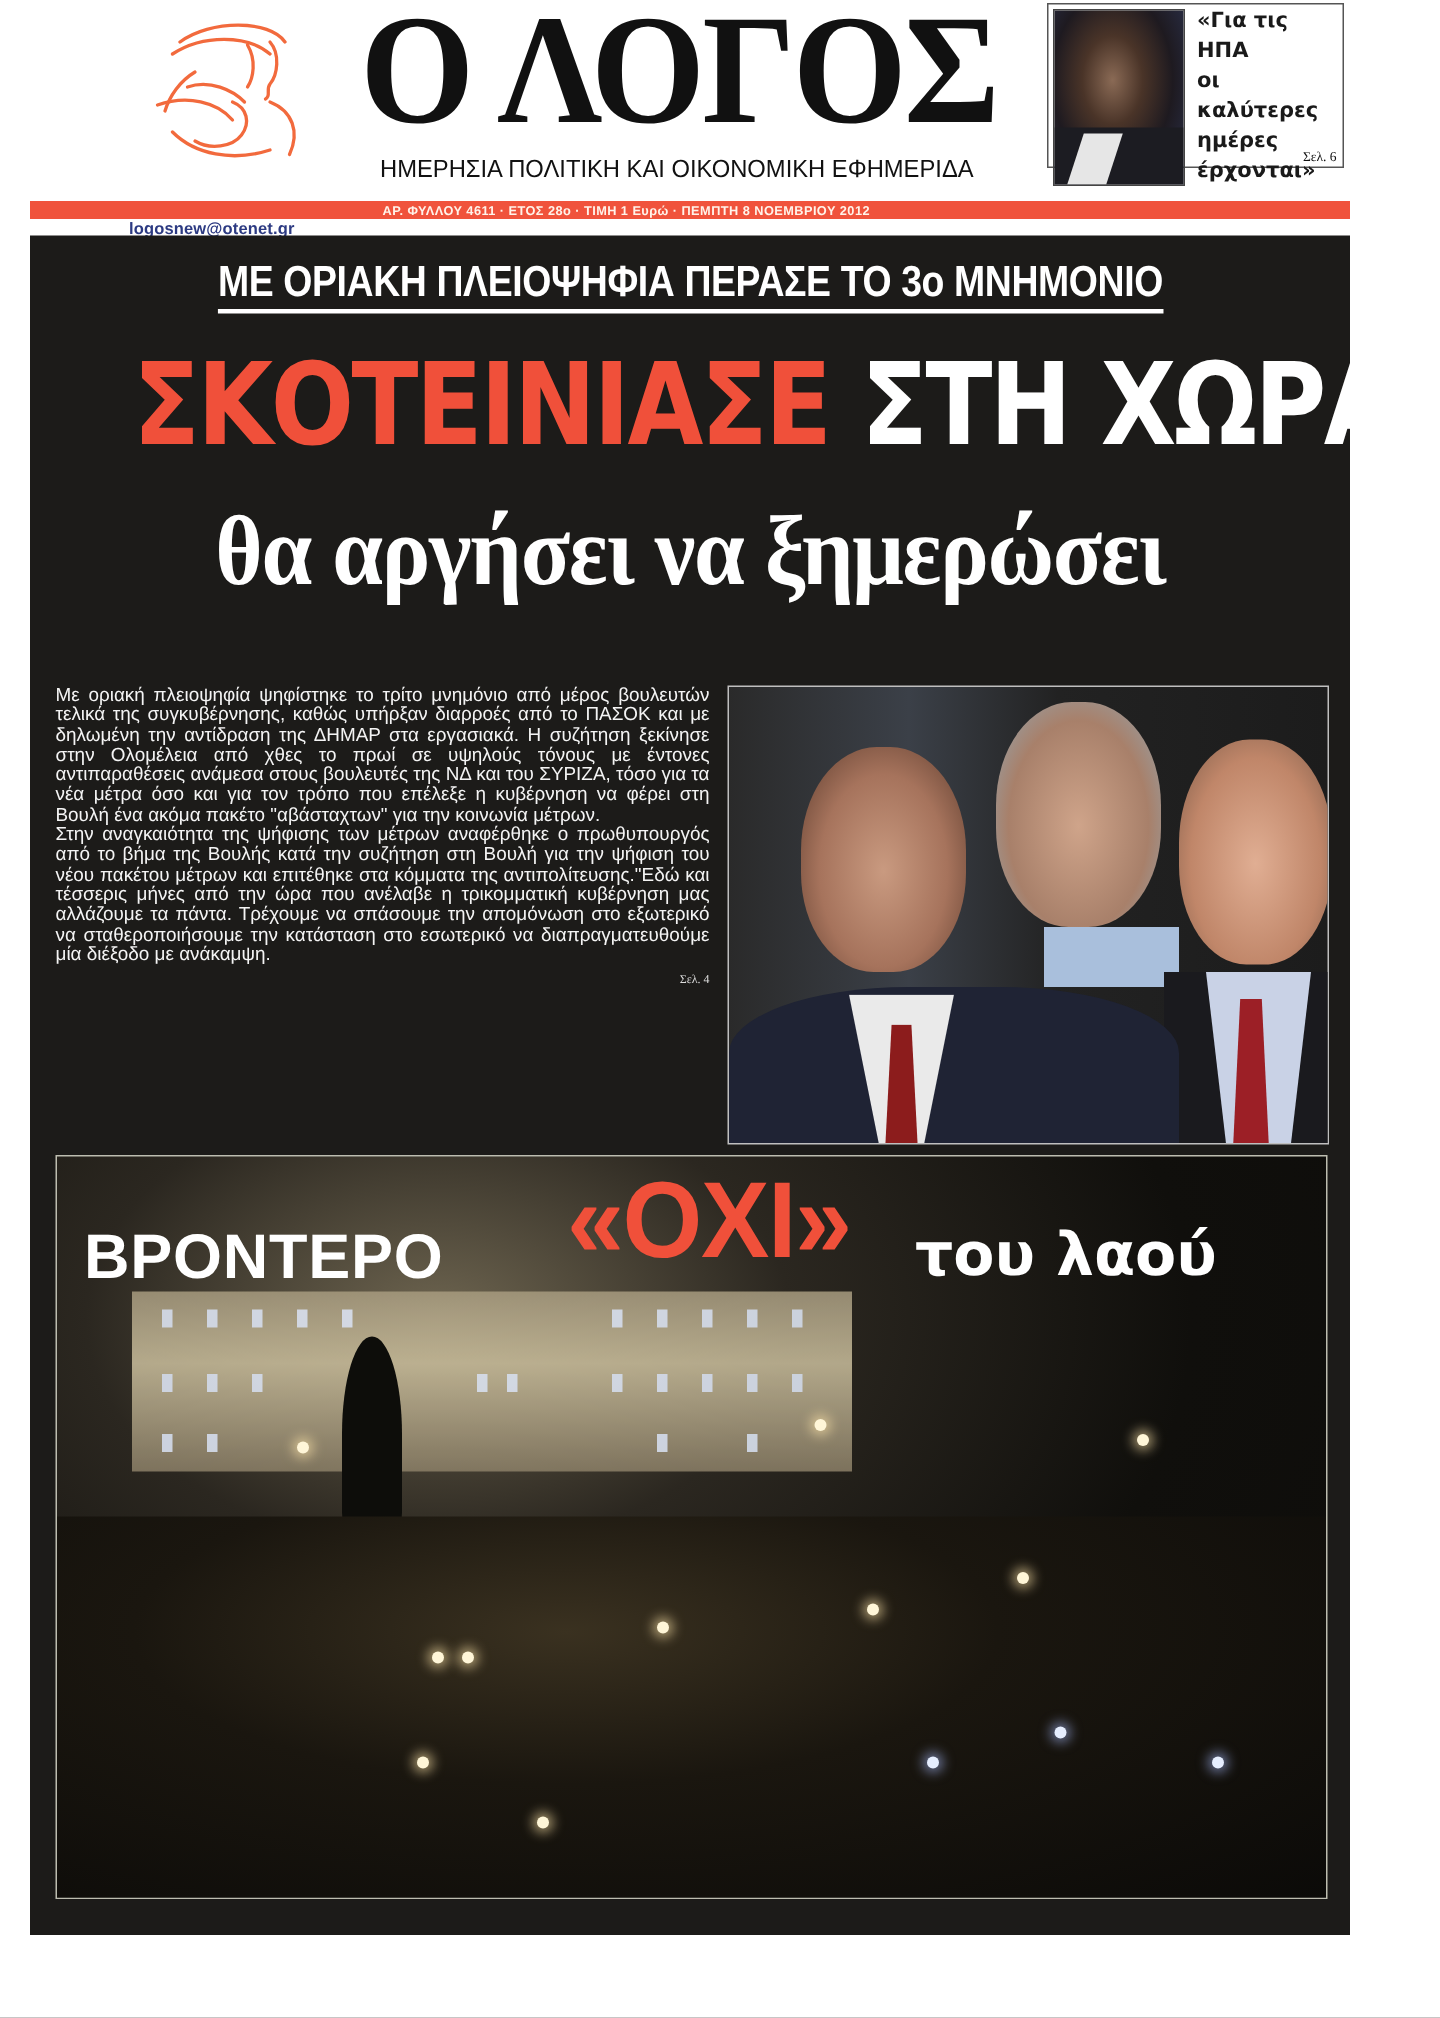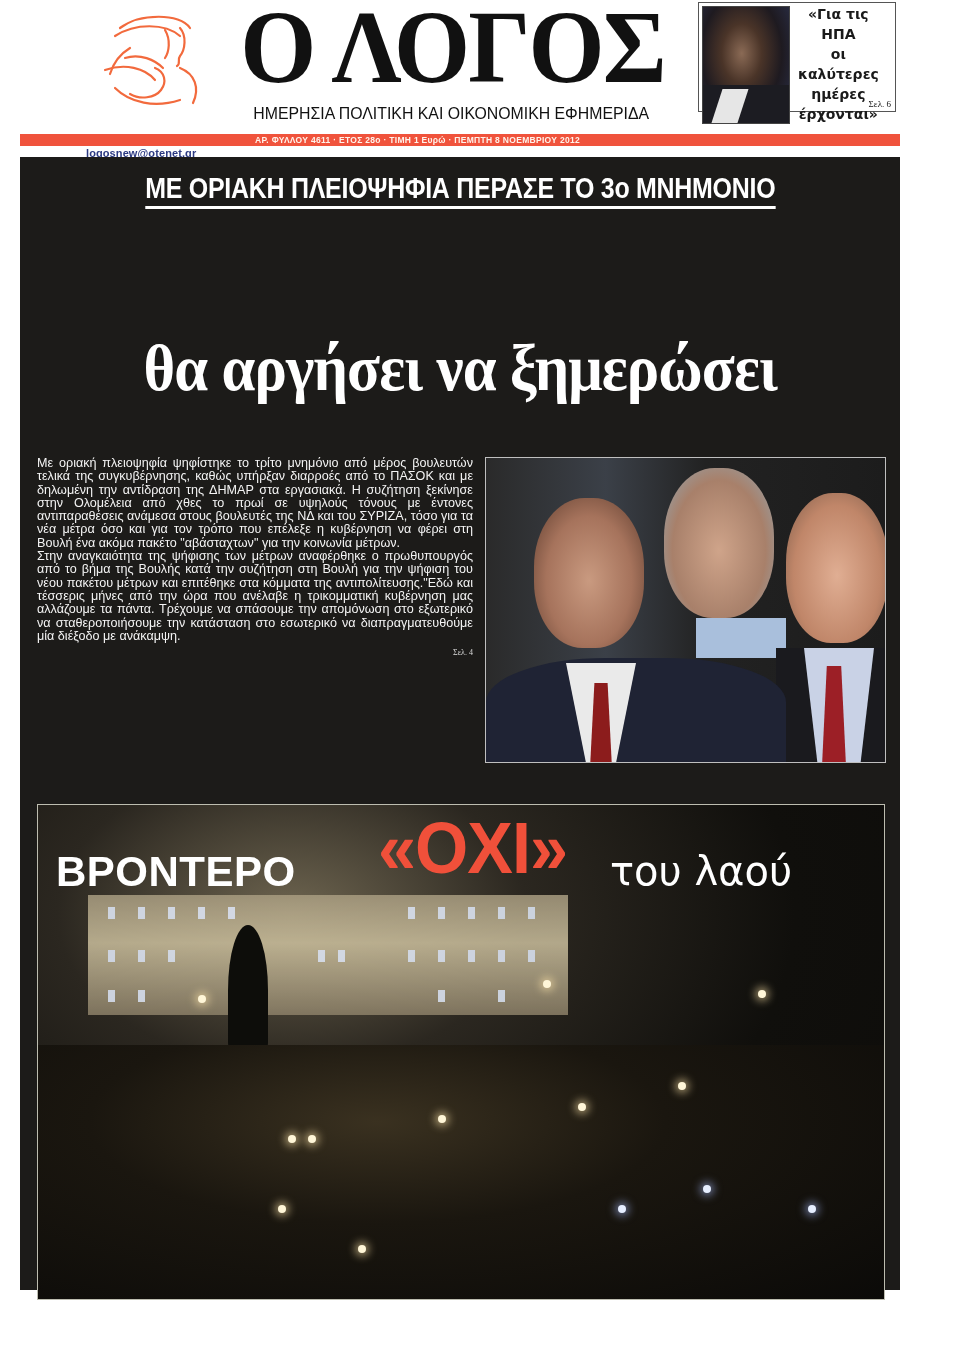--- a/index.html
+++ b/index.html
@@ -17,7 +17,7 @@
   .subtitle { position: absolute; left: 240px; top: 104px; width: 440px; font-size: 16.5px; font-weight: normal;
               color: #111; text-align: center; white-space: nowrap; transform: scaleX(0.96); transform-origin: left center; }
 
-  .teaser { position: absolute; left: 698px; top: 2px; width: 198px; height: 110px; border: 1px solid #555; background: #fff; text-align: center; }
+  .teaser { position: absolute; left: 698px; top: 2px; width: 198px; height: 110px; border: 1px solid #555; background: #fff; }
   .teaser-photo { position: absolute; left: 3px; top: 3px; width: 88px; height: 118px; border: 1px solid #444;
                   background: radial-gradient(ellipse at 45% 40%, #8a6a55 0%, #4a3428 30%, #1e1a20 60%, #2c3350 100%); overflow: hidden; }
   .teaser-photo .suit { position: absolute; left: 0; bottom: 0; width: 100%; height: 38px; background: #1c1c22; }

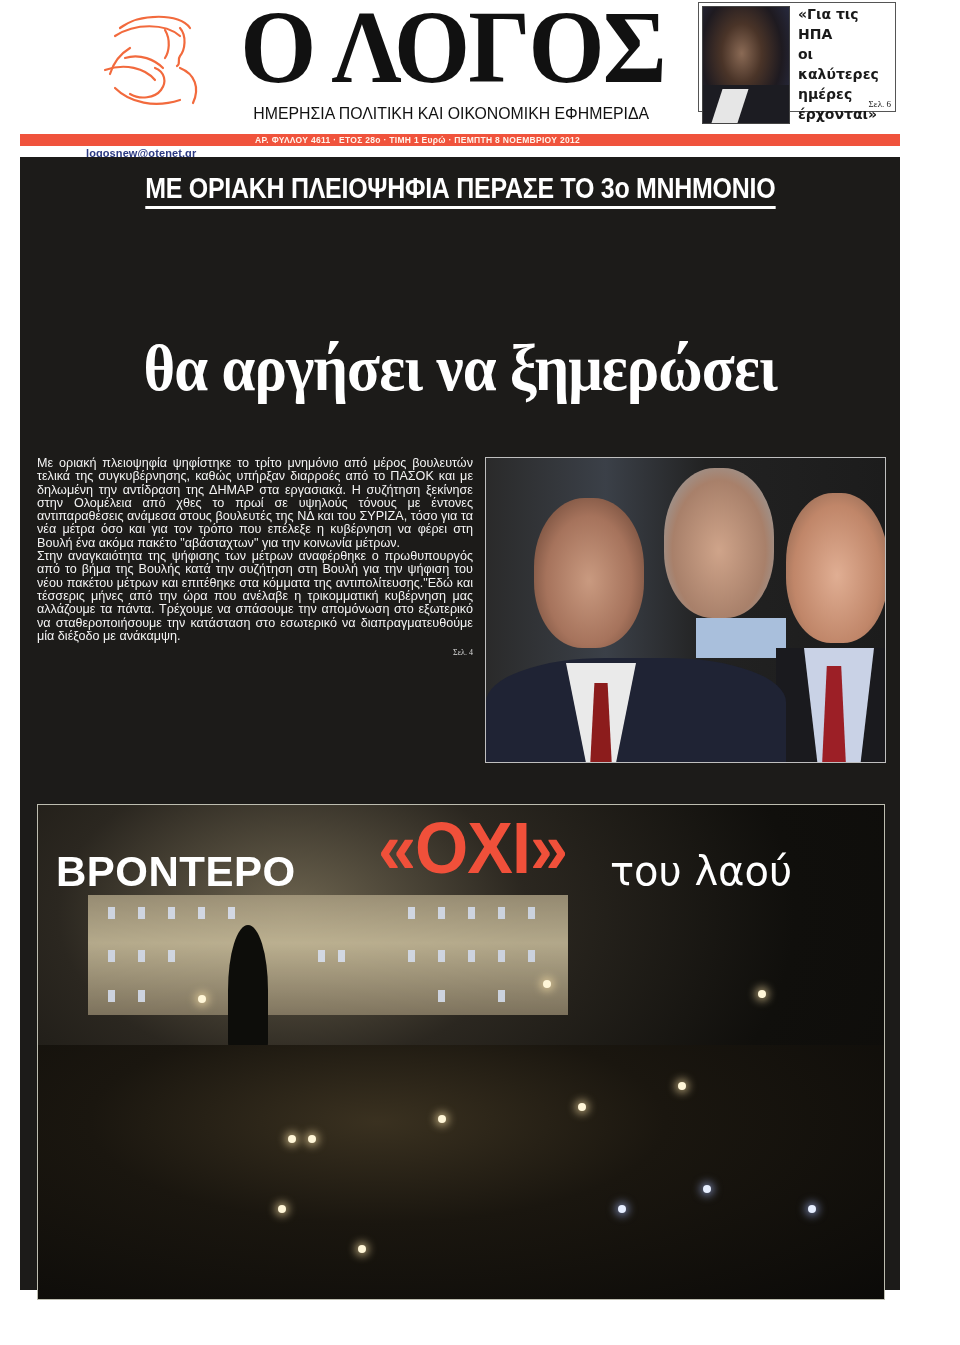--- a/index.html
+++ b/index.html
@@ -129,6 +129,12 @@
     <span>ΜΕ ΟΡΙΑΚΗ ΠΛΕΙΟΨΗΦΙΑ ΠΕΡΑΣΕ ΤΟ 3ο ΜΝΗΜΟΝΙΟ</span>
   </div>
 
+  <div class="headline1">
+    <span class="inner">
+      <span class="hl-red">ΣΚΟΤΕΙΝΙΑΣΕ</span>
+      <span class="hl-white">ΣΤΗ ΧΩΡΑ</span>
+    </span>
+  </div>
   <div class="headline2">
     <span class="inner">θα αργήσει να ξημερώσει</span>
   </div>

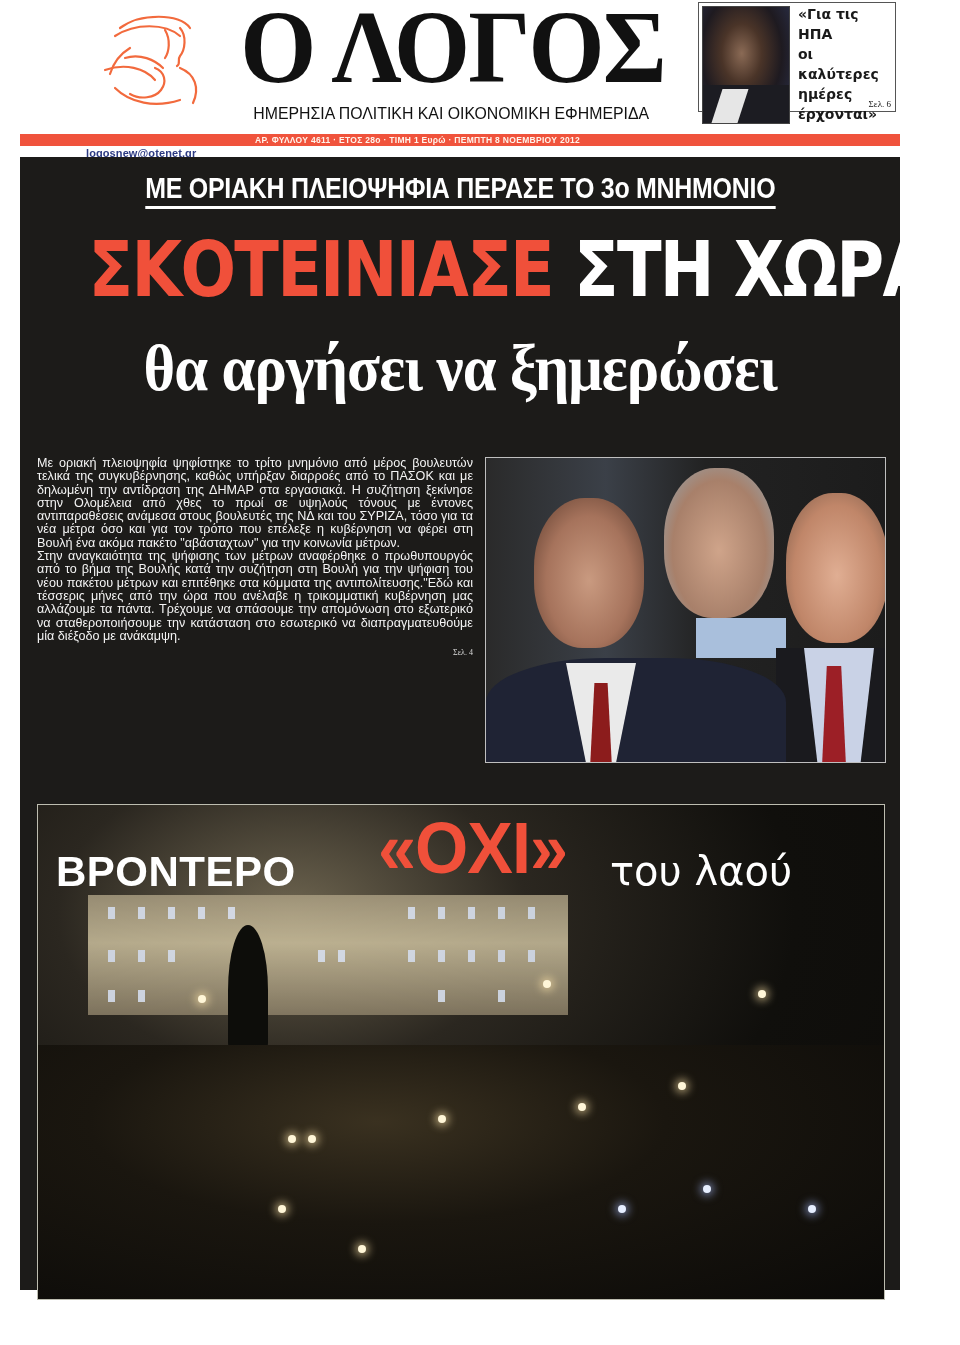--- a/index.html
+++ b/index.html
@@ -63,7 +63,7 @@
   .shirt-b { position: absolute; left: 210px; top: 160px; width: 90px; height: 40px; background: #a9bfdc; }
 
   
-  .protest { position: absolute; left: 17px; top: 647px; width: 848px; height: 496px; border: 1px solid #bdbdb0; overflow: hidden;
+  .protest { position: absolute; left: 17px; top: 613px; width: 848px; height: 496px; border: 1px solid #bdbdb0; overflow: hidden;
              background: radial-gradient(ellipse at 30% 22%, #6e6550 0%, #2b2720 28%, #100f0c 60%, #0c0b09 100%); }
   .parliament { position: absolute; left: 50px; top: 90px; width: 480px; height: 120px;
                 background: linear-gradient(180deg, #a89c80 0%, #cbbf9d 40%, #8c8068 100%); opacity: 0.85; }

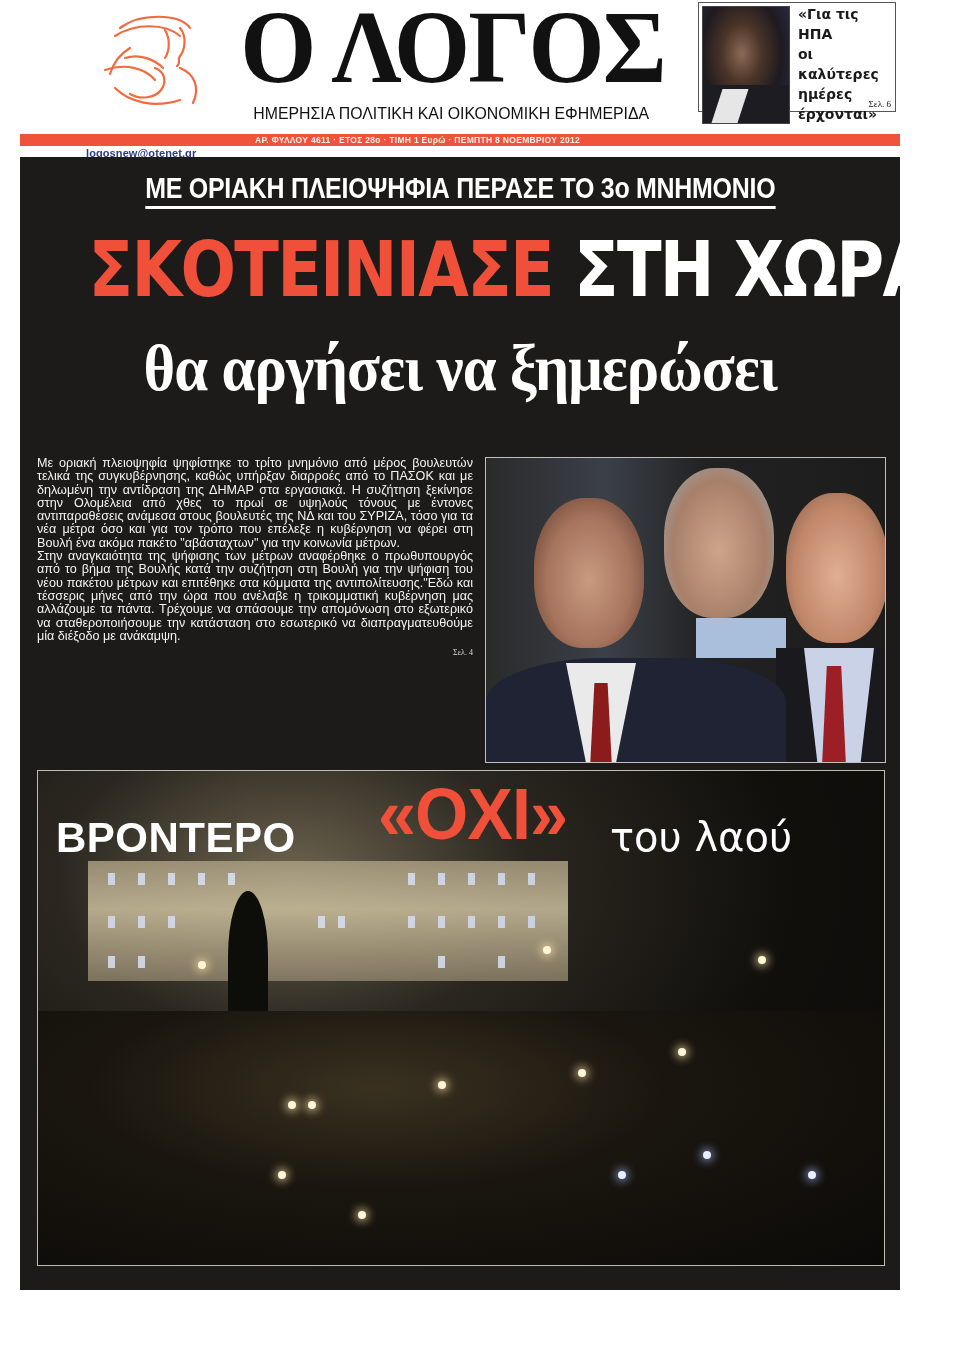--- a/index.html
+++ b/index.html
@@ -77,7 +77,7 @@
   .oxi-line { position: absolute; left: 0; top: 8px; width: 848px; height: 90px; white-space: nowrap; }
   .oxi-a { position: absolute; left: 18px; top: 35px; font-size: 42px; font-weight: bold; color: #fff; letter-spacing: 0.5px; }
   .oxi-b { position: absolute; left: 335px; top: -6px; font-size: 72px; font-weight: bold; color: #f0503a; letter-spacing: -1px; transform: scaleX(0.95); }
-  .oxi-c { position: absolute; left: 572px; top: 35px; font-family: "DejaVu Sans", sans-serif; font-size: 40px; font-weight: normal; color: #fff; }
+  .oxi-c { position: absolute; left: 572px; top: 35px; font-family: "DejaVu Sans", sans-serif; font-size: 40px; font-weight: bold; color: #fff; }
 
   .caption { position: absolute; left: 0; top: 428px; width: 848px; text-align: center;
              font-family: "Liberation Serif", serif; font-style: italic; font-size: 33px; color: #ffffff; letter-spacing: 0.5px; white-space: nowrap; }

